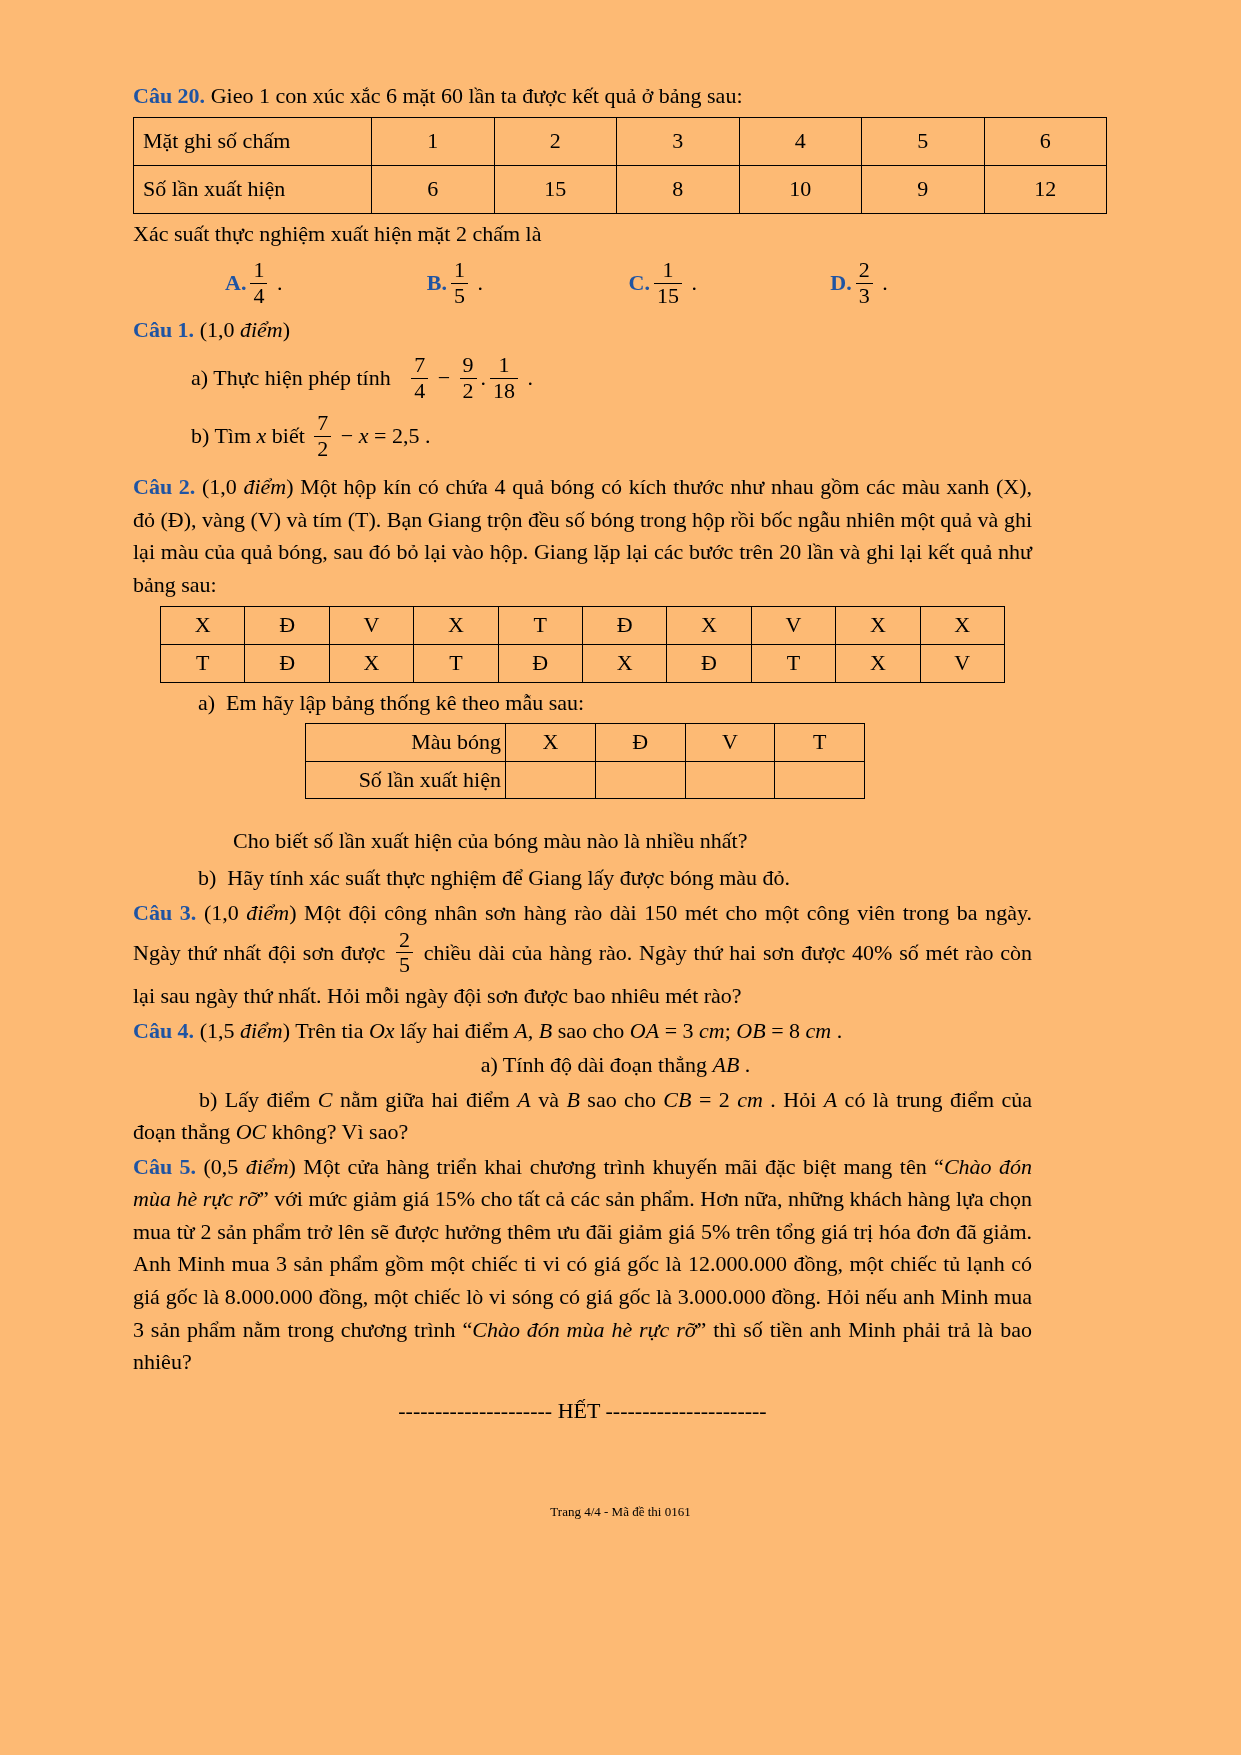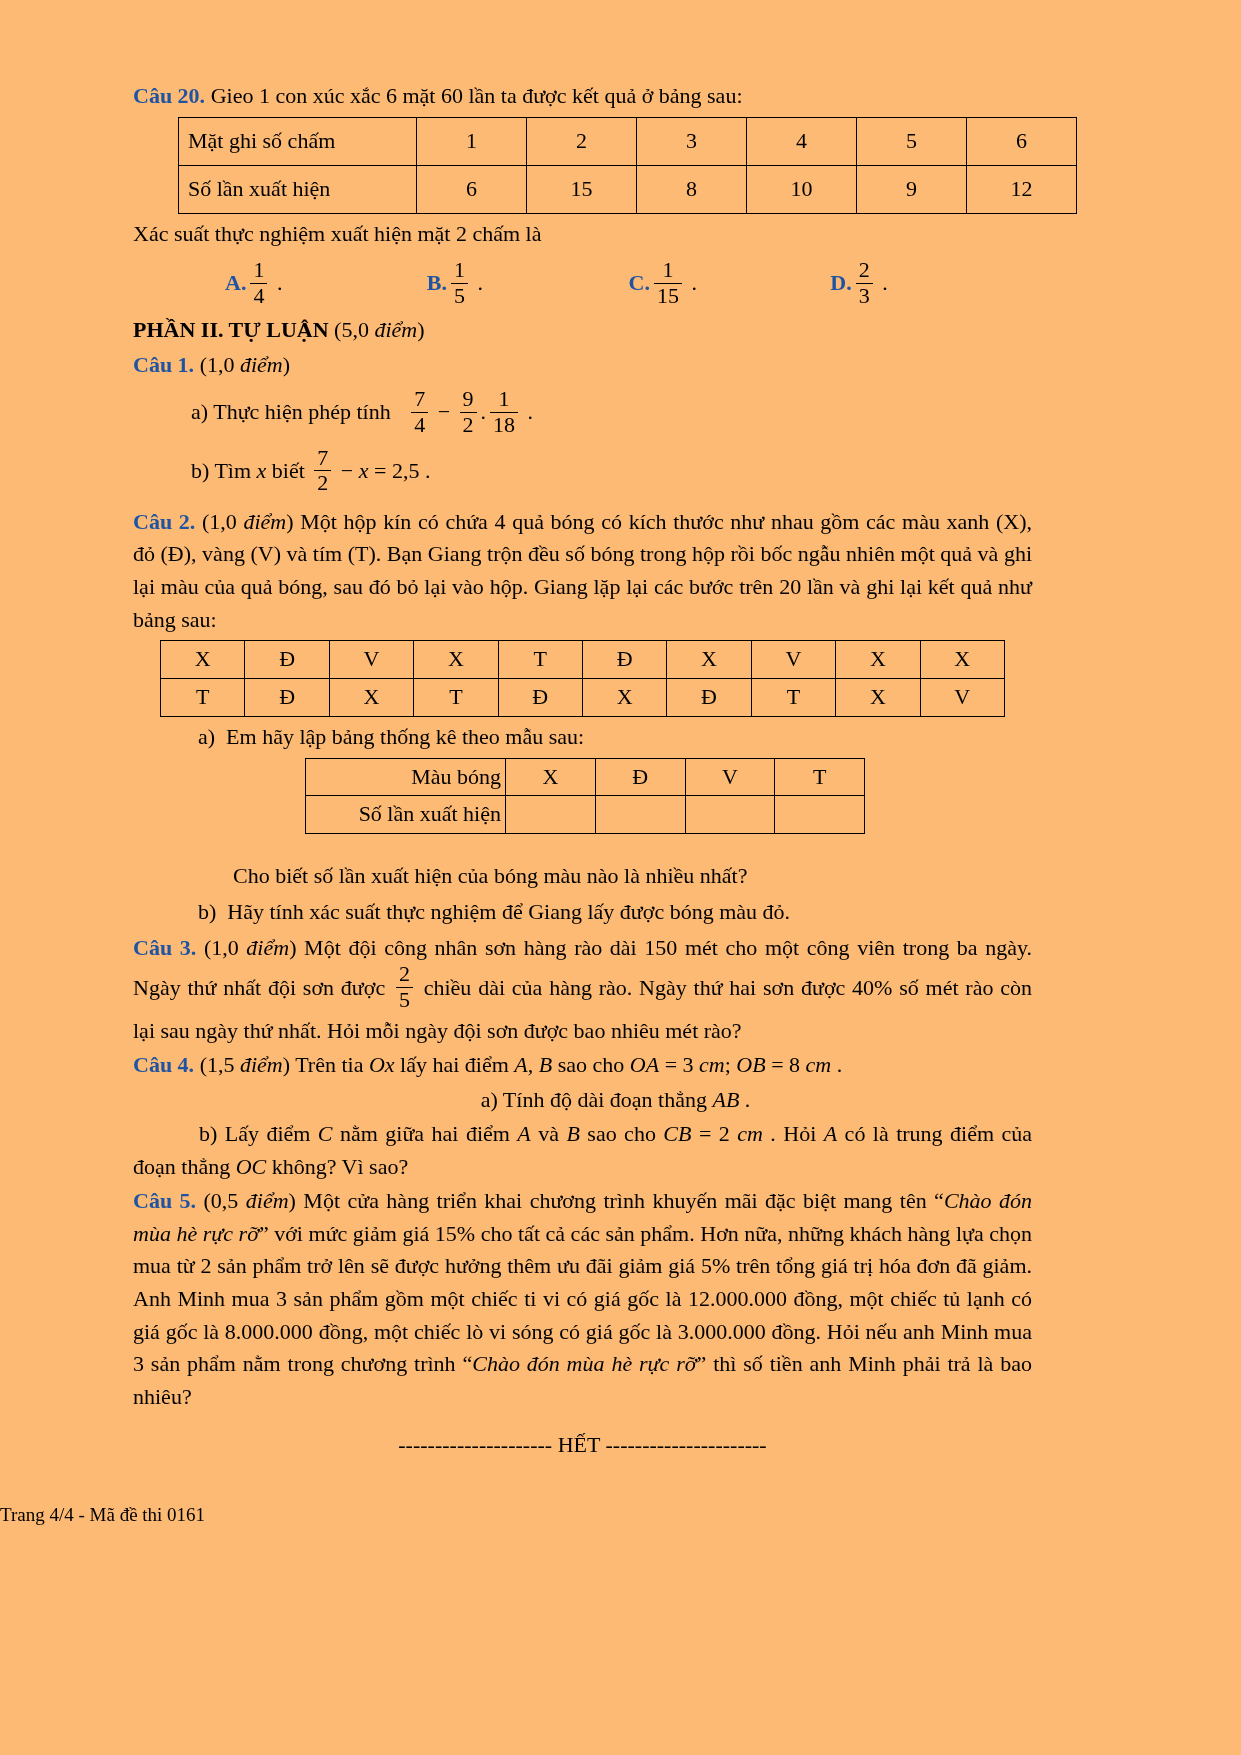--- a/index.html
+++ b/index.html
@@ -16,7 +16,7 @@
   .it { font-style: italic; }
   .tbl { border-collapse: collapse; table-layout: fixed; margin: 4px 0; }
   .tbl td { border: 1.6px solid #000; text-align: center; padding: 2px 4px; overflow: hidden; }
-  .tbl-q20 { width: 899px; margin-left: 45px; }
+  .tbl-q20 { width: 974px; }
   .tbl-q20 td { height: 43px; }
   .tbl-q20 td:first-child { width: 224px; text-align: left; padding-left: 9px; }
   .tbl-balls { width: 845px; margin-left: 27px; }

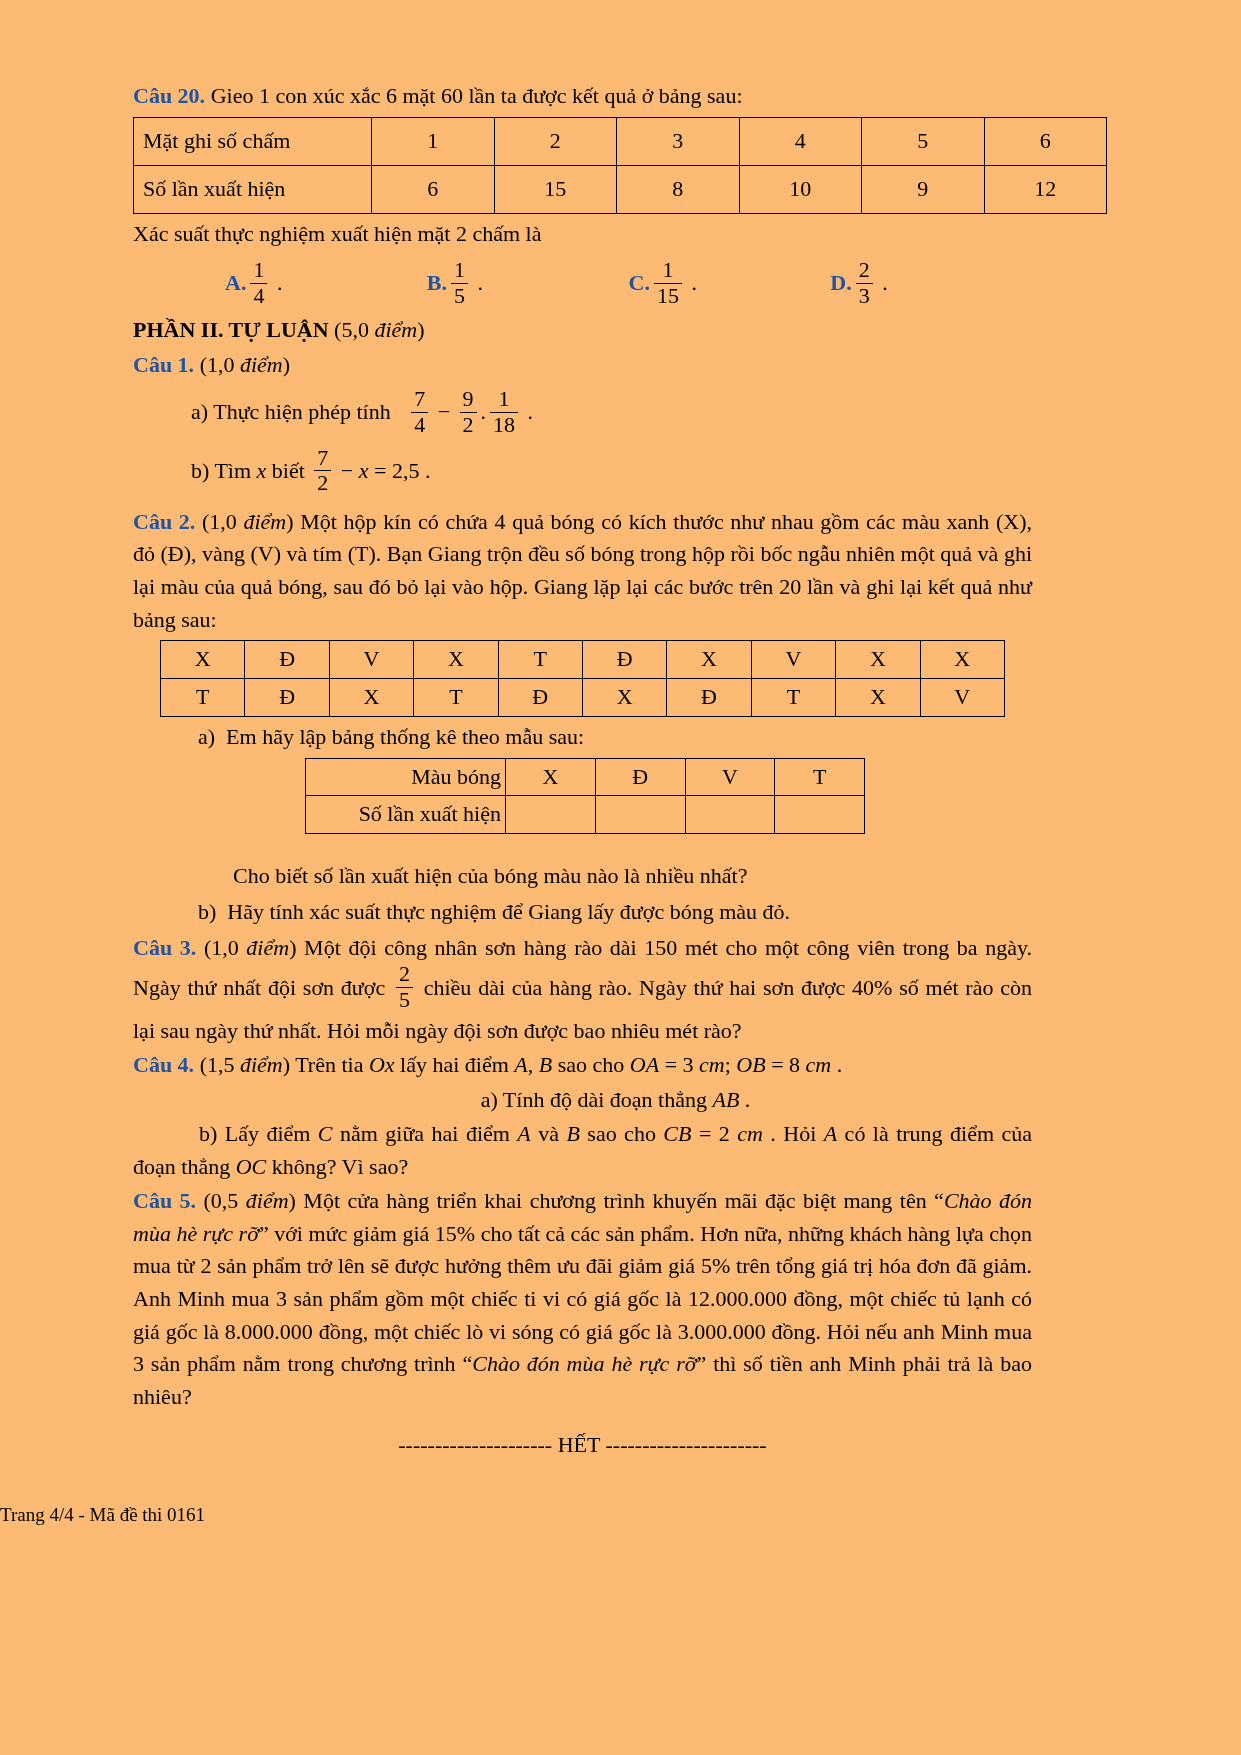--- a/index.html
+++ b/index.html
@@ -89,7 +89,6 @@
             </span><span> .</span></span></span>
     </div>
 
-    <p class="line bold"><span>PHẦN II. TỰ LUẬN</span><span class="pts"><span> (5,0 </span><span class="it">điểm</span><span>)</span></span></p>
 
     <p class="line"><span class="qlabel">Câu 1.</span><span><span> (1,0 </span><span class="it">điểm</span><span>)</span></span></p>
     <p class="sub58"><span>a) Thực hiện phép tính &nbsp;&nbsp;</span><span class="frac">

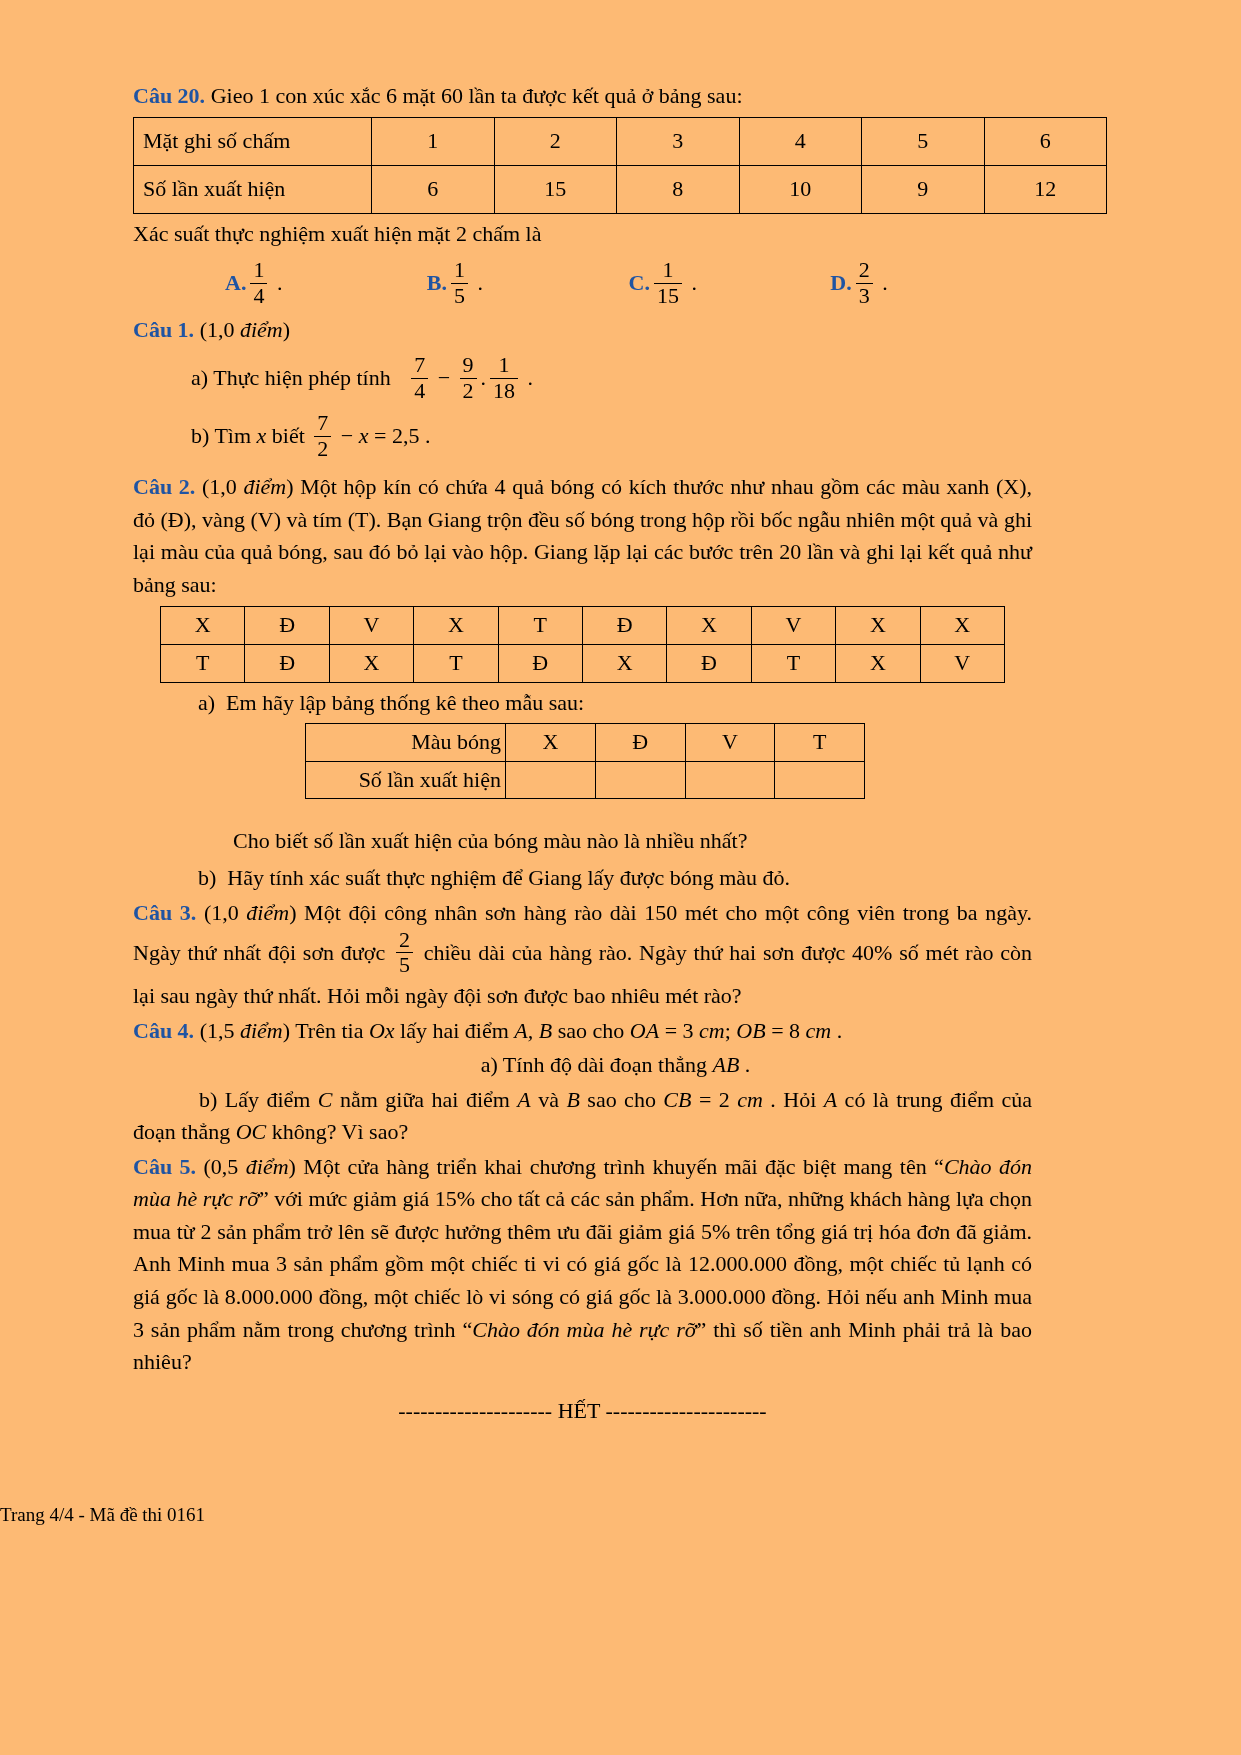--- a/index.html
+++ b/index.html
@@ -35,7 +35,7 @@
   .indent68 { text-indent: 66px; }
   .note { padding-left: 100px; margin: 26px 0 4px; }
   .het { text-align: center; margin-top: 16px; }
-  .footer { position: absolute; top: 1504px; left: 0; width: 100%; font-size: 19px; }
+  .footer { position: absolute; top: 1504px; left: 0; width: 100%; text-align: center; font-size: 13px; }
 </style>
 </head>
 <body>

